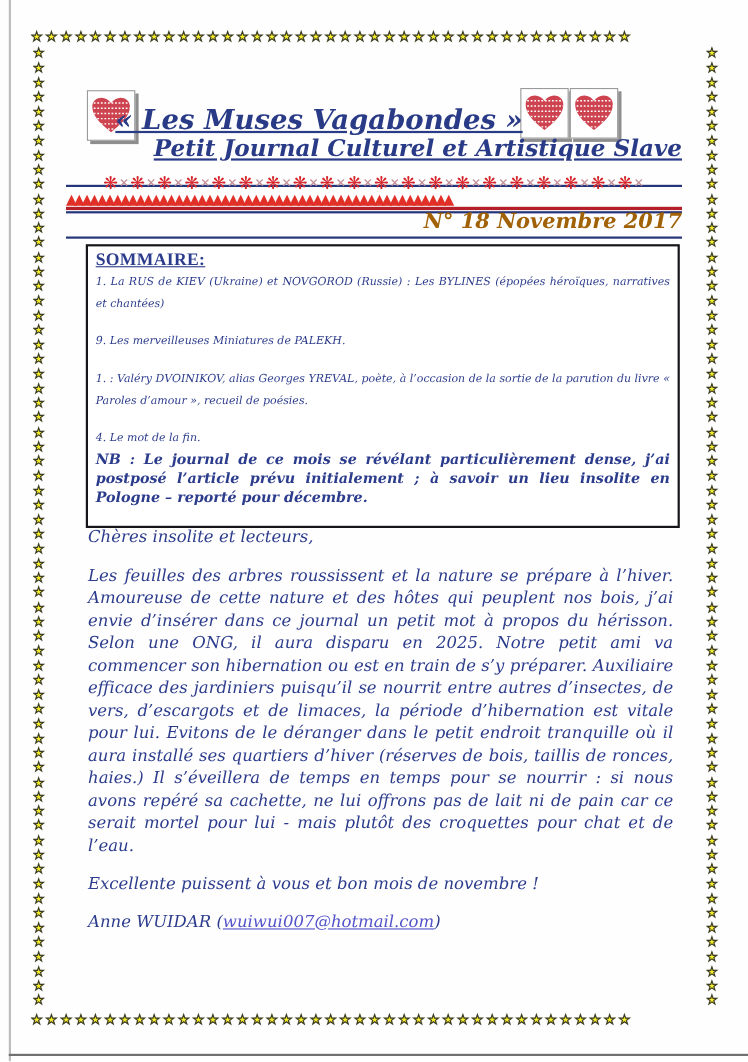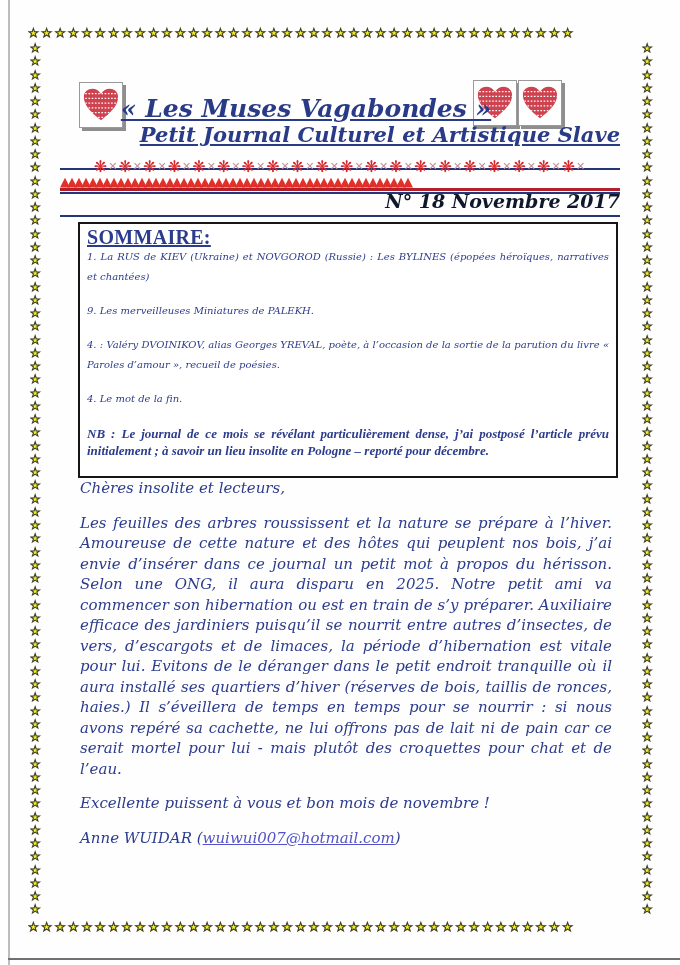--- a/index.html
+++ b/index.html
@@ -33,7 +33,7 @@
   .heart-box.h3{left:458px;top:80px;}
 
   
-  .title{position:absolute;left:36px;top:94px;width:420px;text-align:center;
+  .title{position:absolute;left:20px;top:94px;width:420px;text-align:center;
          font-style:italic;font-weight:bold;font-size:25px;color:#293a87;
          text-decoration:underline;}
   .subtitle{position:absolute;left:0;top:122px;width:560px;text-align:right;

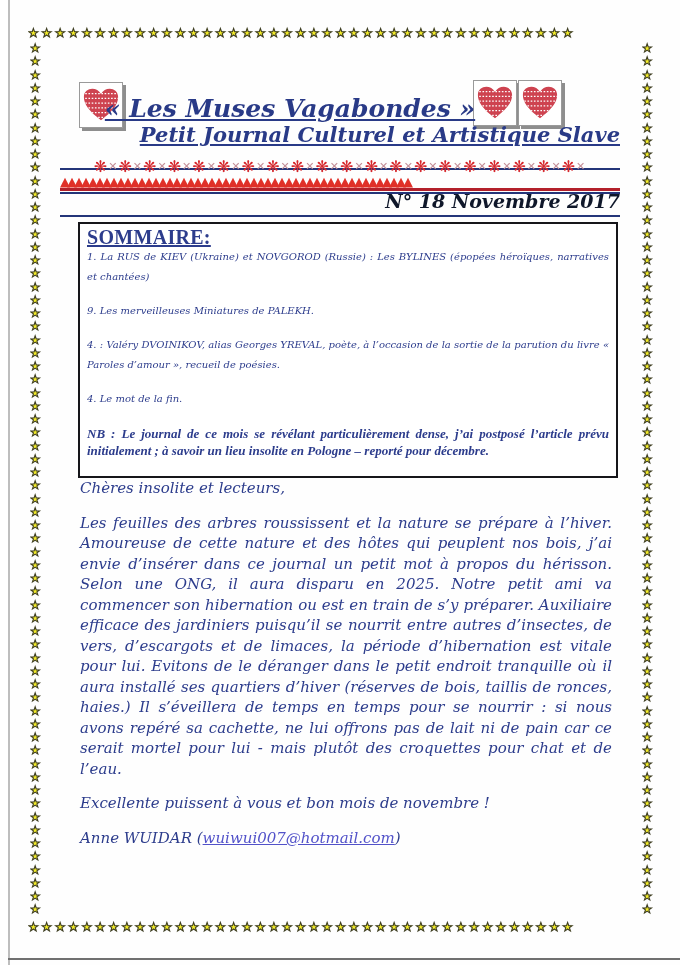--- a/index.html
+++ b/index.html
@@ -50,7 +50,7 @@
   .band-base{height:3px;background:#b3202a;margin-bottom:1px;}
 
   .issue{position:absolute;left:0;top:190px;width:560px;text-align:right;
-         font-style:italic;font-weight:bold;font-size:19px;color:#0f172a;
+         font-style:italic;font-weight:bold;font-size:19px;color:#a16207;
          border-bottom:2px solid #243579;padding-bottom:3px;}
 
   

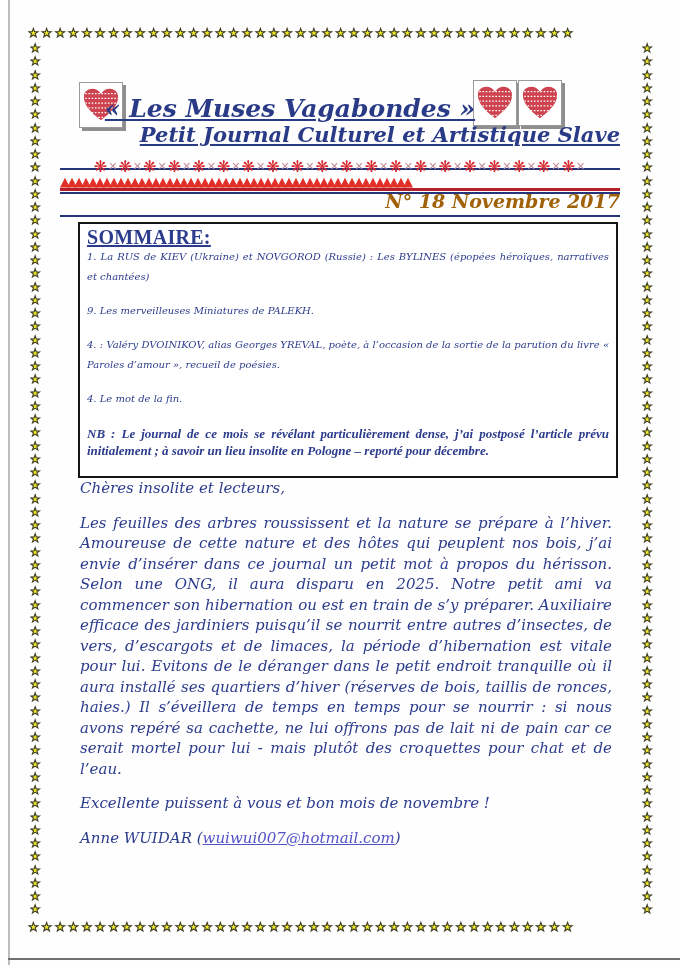--- a/index.html
+++ b/index.html
@@ -58,7 +58,7 @@
             box-sizing:border-box;border:2px solid #16161a;background:#fff;
             padding:3px 7px 4px 7px;color:#2c3c8c;}
   .som-head{font-family:"Liberation Serif", serif;font-style:normal;font-weight:600;
-            font-size:20px;text-decoration:underline;letter-spacing:.3px;line-height:20px;}
+            font-size:16px;text-decoration:underline;letter-spacing:.3px;line-height:20px;}
   .som-item{font-style:italic;font-size:10px;line-height:20px;text-align:justify;margin:0;}
   .som-gap{height:14px;}
   .som-nb{font-style:italic;font-weight:bold;font-size:13px;line-height:17px;

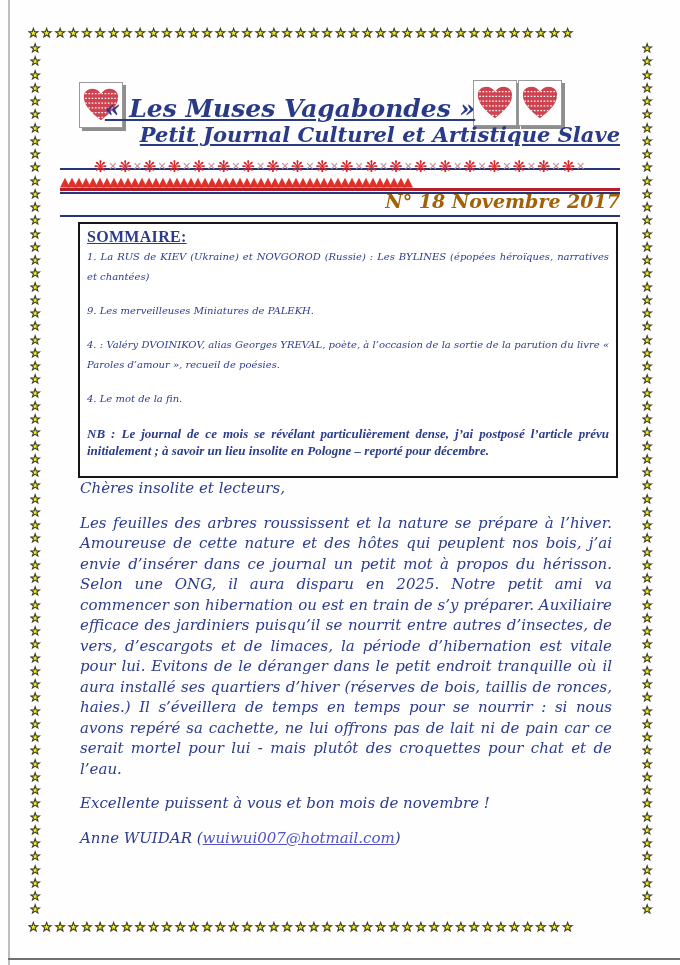--- a/index.html
+++ b/index.html
@@ -290,7 +290,7 @@
       <div class="som-gap"></div>
       <p class="som-item">9. Les merveilleuses Miniatures de PALEKH.</p>
       <div class="som-gap"></div>
-      <p class="som-item">4. : Valéry DVOINIKOV, alias Georges YREVAL, poète, à l’occasion de la sortie de la parution du livre « Paroles d’amour », recueil de poésies.</p>
+      <p class="som-item">1. : Valéry DVOINIKOV, alias Georges YREVAL, poète, à l’occasion de la sortie de la parution du livre « Paroles d’amour », recueil de poésies.</p>
       <div class="som-gap"></div>
       <p class="som-item">4. Le mot de la fin.</p>
       <p class="som-nb">NB : Le journal de ce mois se révélant particulièrement dense, j’ai postposé l’article prévu initialement ; à savoir un lieu insolite en Pologne – reporté pour décembre.</p>

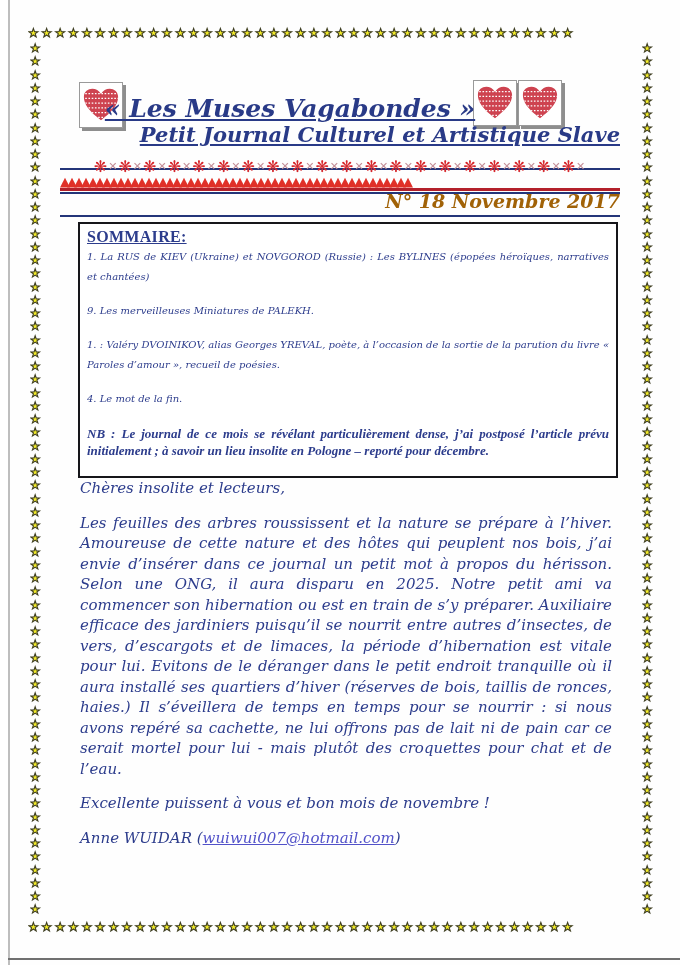--- a/index.html
+++ b/index.html
@@ -62,7 +62,7 @@
   .som-item{font-style:italic;font-size:10px;line-height:20px;text-align:justify;margin:0;}
   .som-gap{height:14px;}
   .som-nb{font-style:italic;font-weight:bold;font-size:13px;line-height:17px;
-          text-align:justify;margin-top:16px;font-family:Liberation Serif, serif;}
+          text-align:justify;margin-top:1px;}
 
   
   .letter{position:absolute;left:20px;top:478px;width:532px;color:#2c3c8c;

